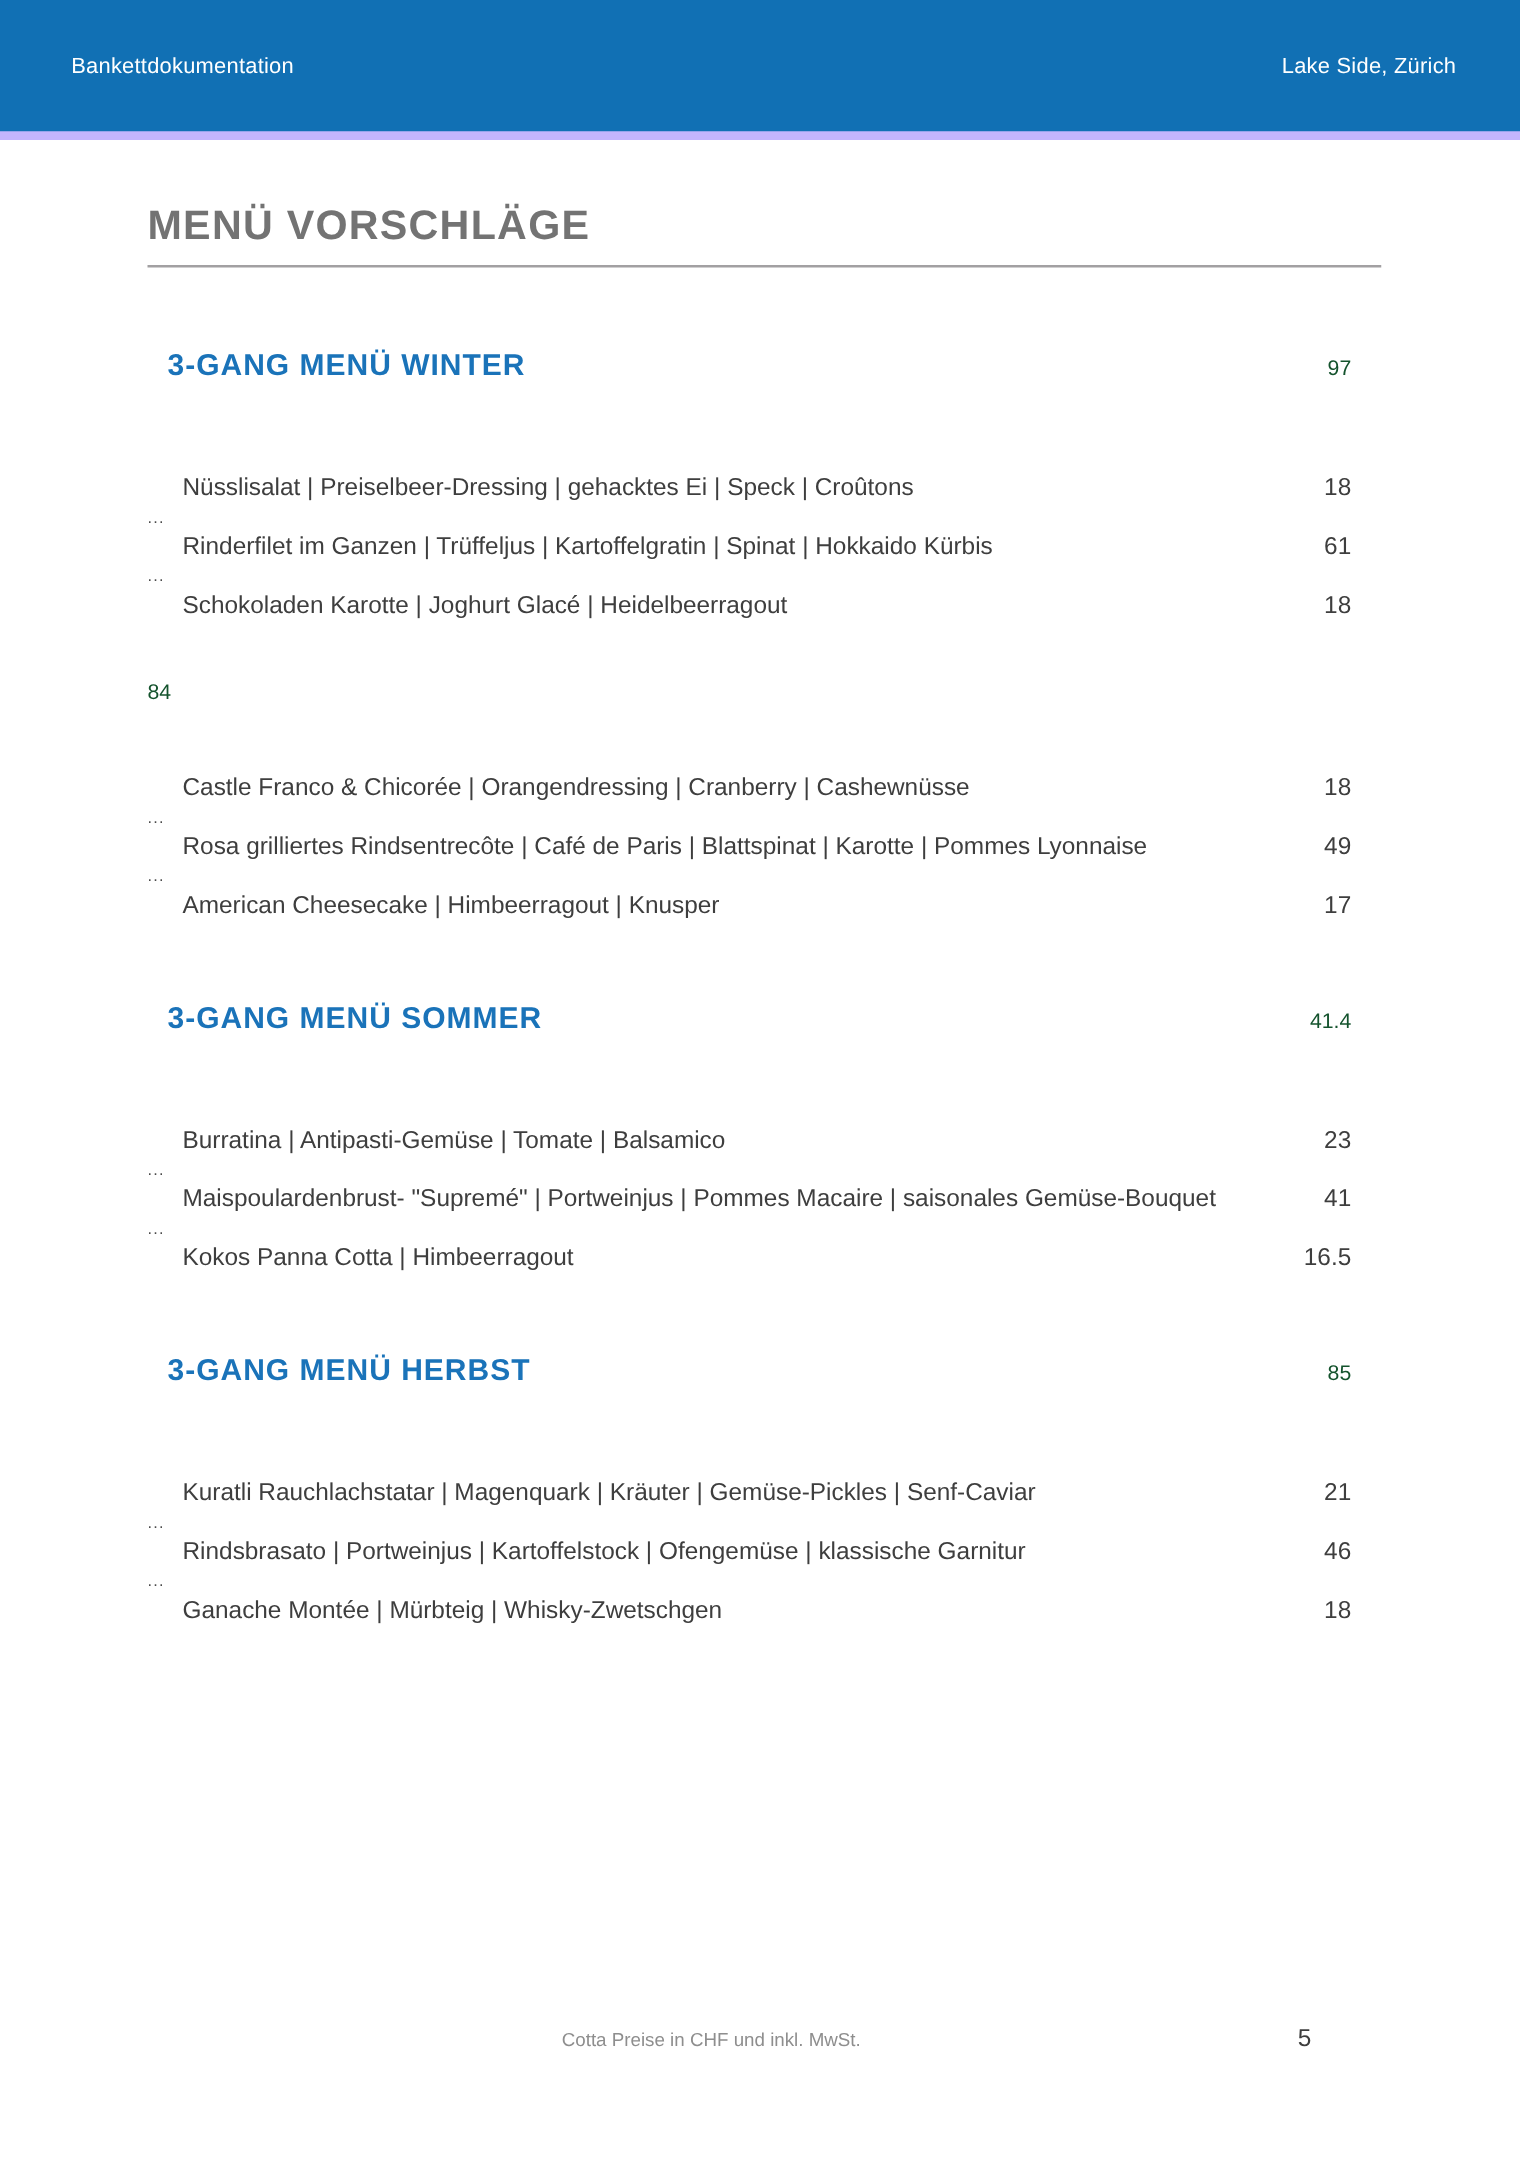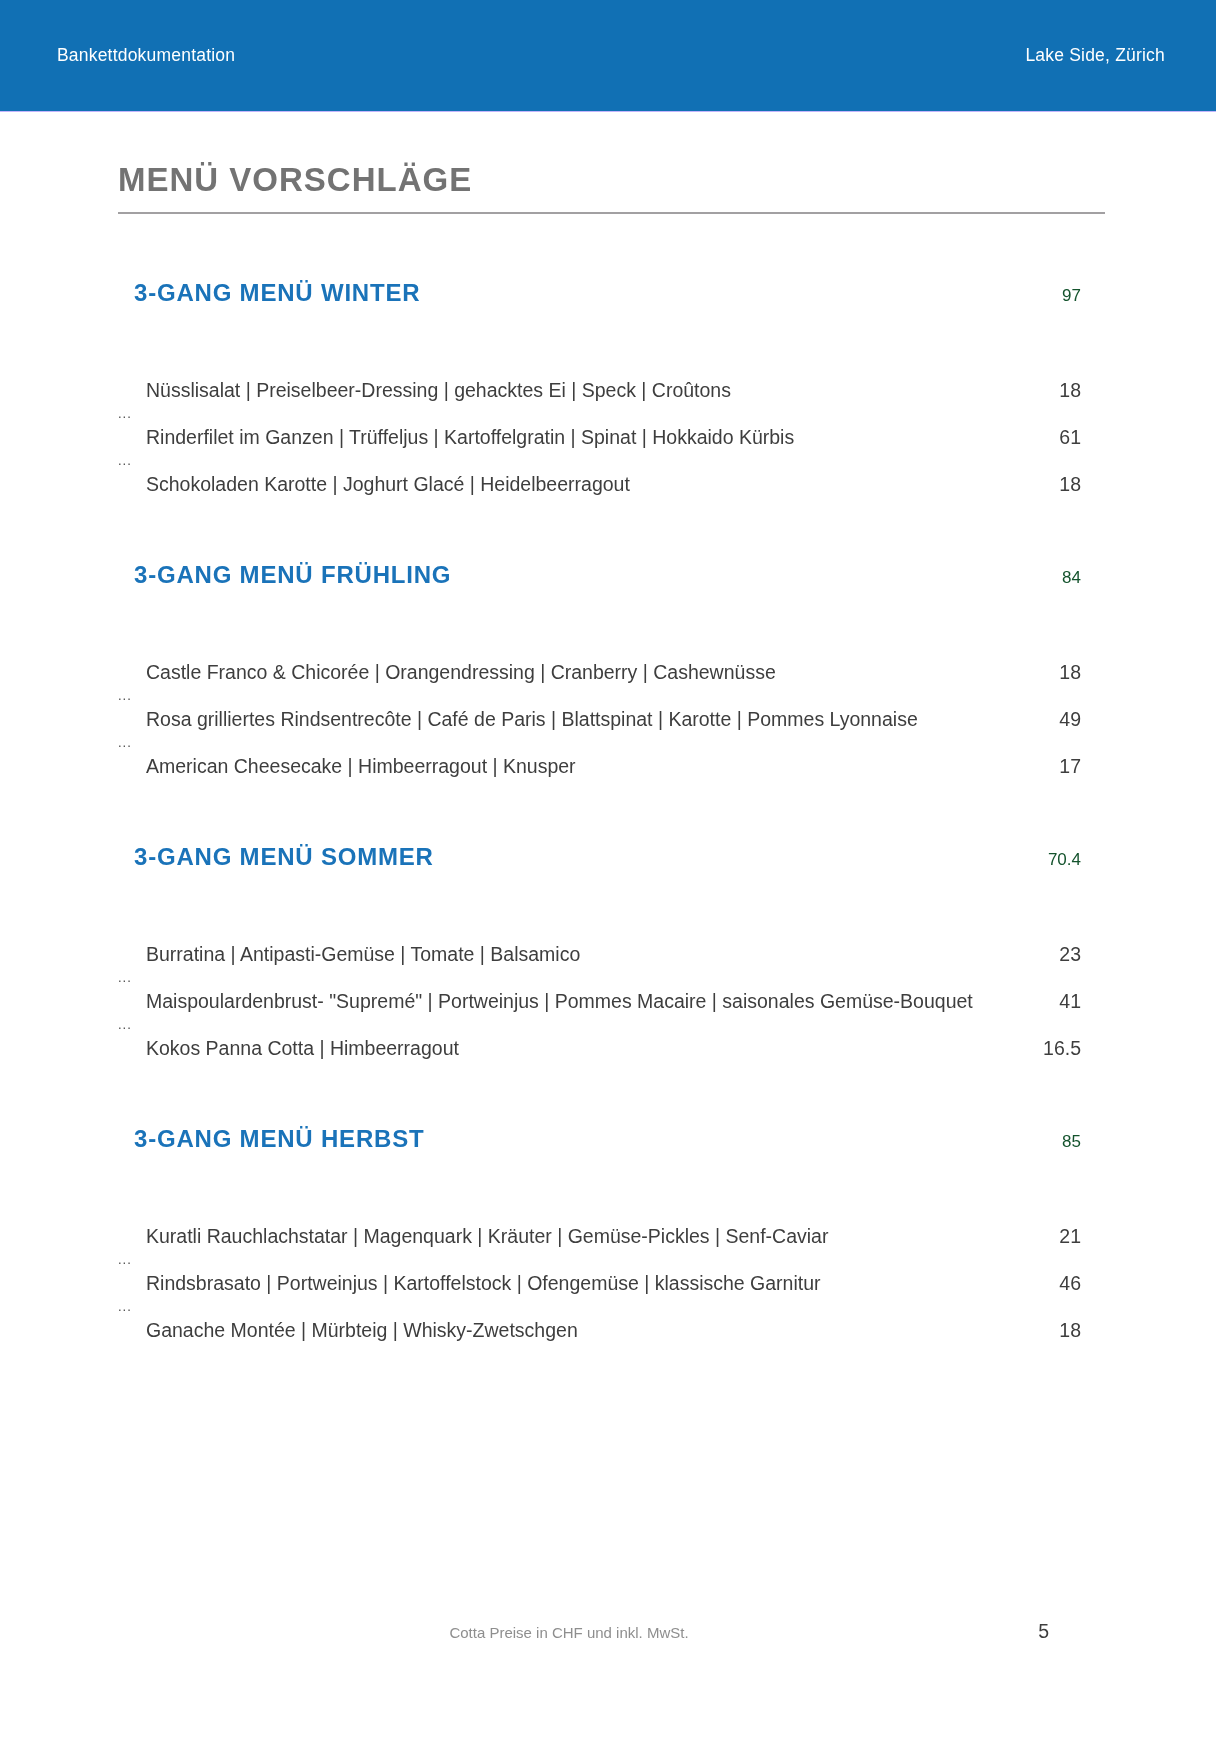--- a/index.html
+++ b/index.html
@@ -14,7 +14,7 @@
   .topbar {
     height: 112px;
     background: #1170b4;
-    border-bottom: 1px solid #c4b5fd;
+    border-bottom: 7px solid #c4b5fd;
     display: flex;
     align-items: center;
     justify-content: space-between;

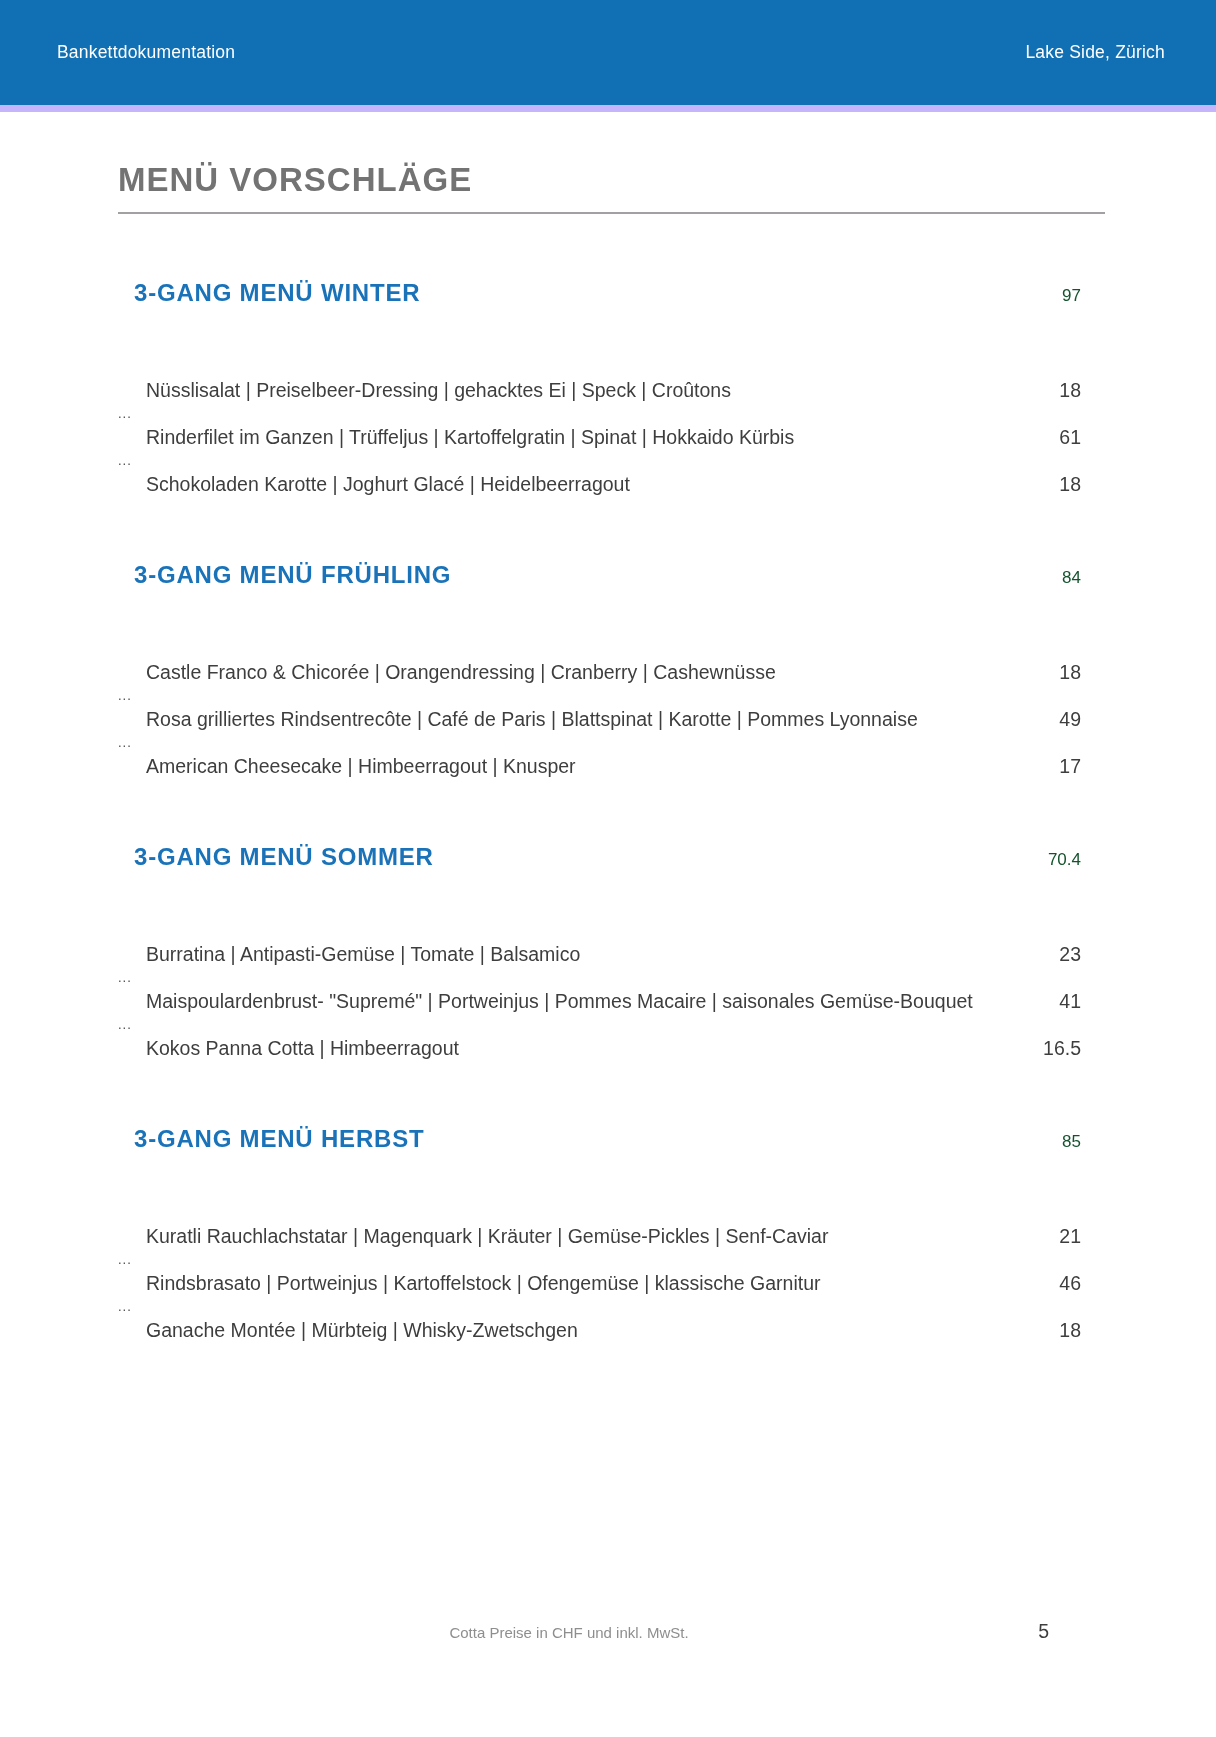--- a/index.html
+++ b/index.html
@@ -137,7 +137,6 @@
 
     <section class="menu-section">
       <div class="section-head">
-        <h2>3-GANG MENÜ FRÜHLING</h2>
         <span class="section-price">84</span>
       </div>
       <div class="menu-items">

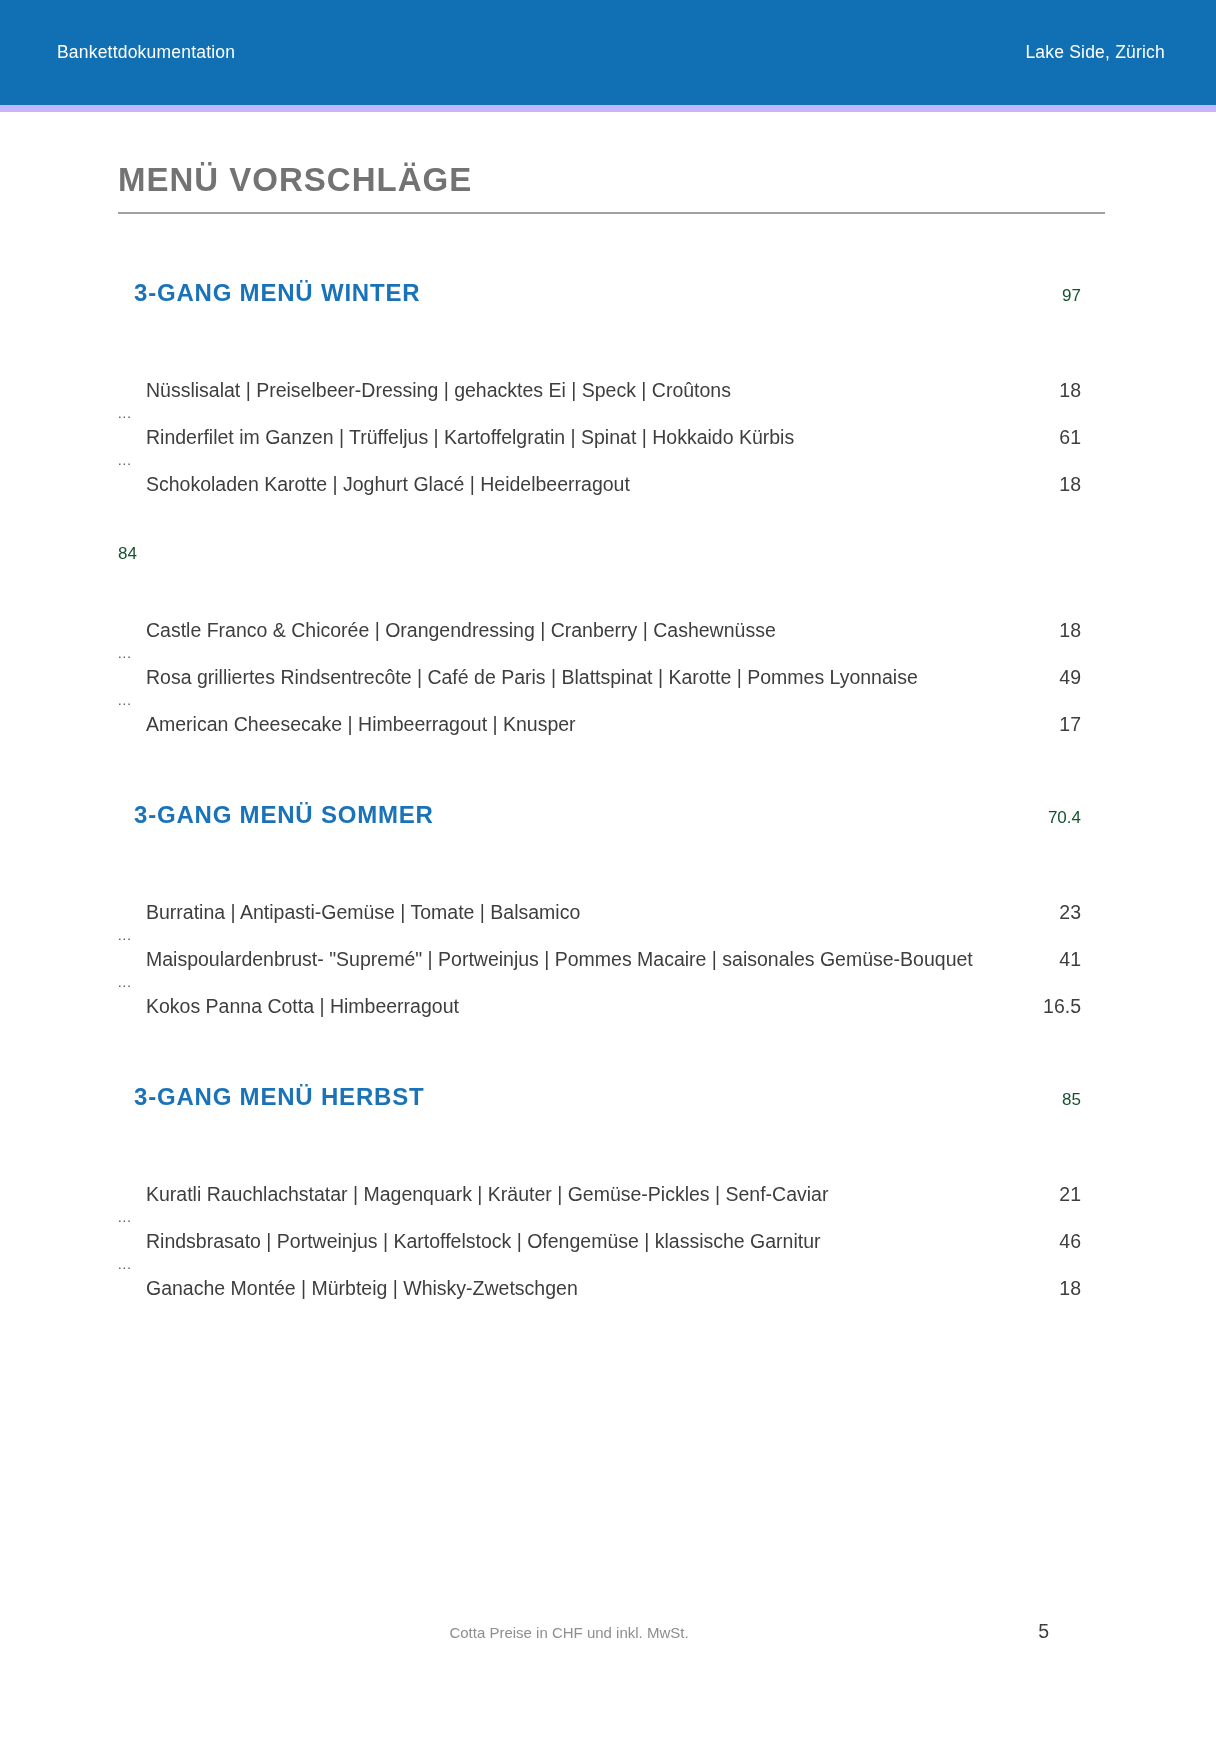--- a/index.html
+++ b/index.html
@@ -160,7 +160,7 @@
     <section class="menu-section">
       <div class="section-head">
         <h2>3-GANG MENÜ SOMMER</h2>
-        <span class="section-price">70.4</span>
+        <span class="section-price">41.4</span>
       </div>
       <div class="menu-items">
         <div class="course-row">

